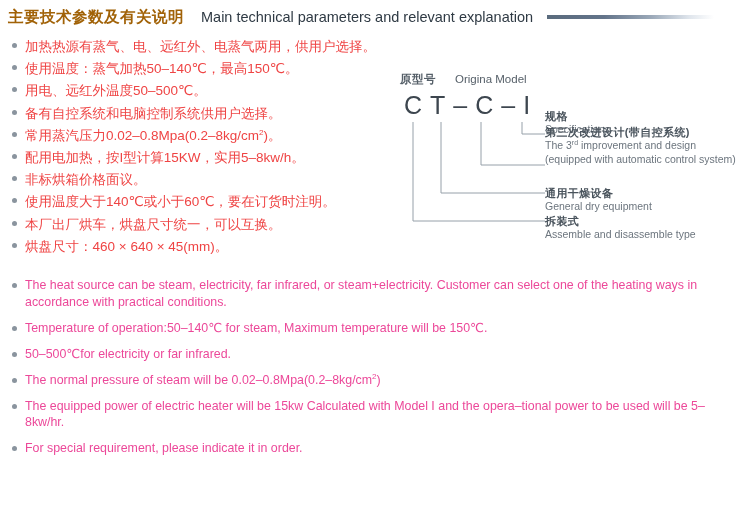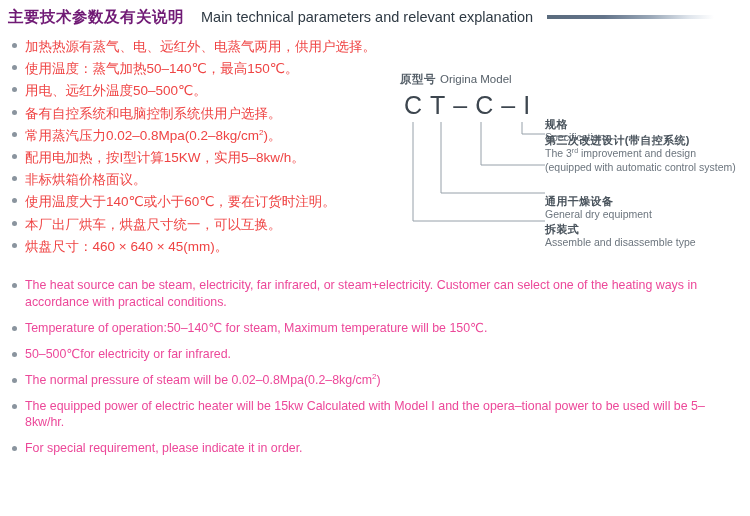--- a/index.html
+++ b/index.html
@@ -31,7 +31,7 @@
   .header-cn {
     font-size: 15.5px;
     font-weight: bold;
-    color: #701a75;
+    color: #a16207;
     letter-spacing: 0.5px;
     white-space: nowrap;
   }

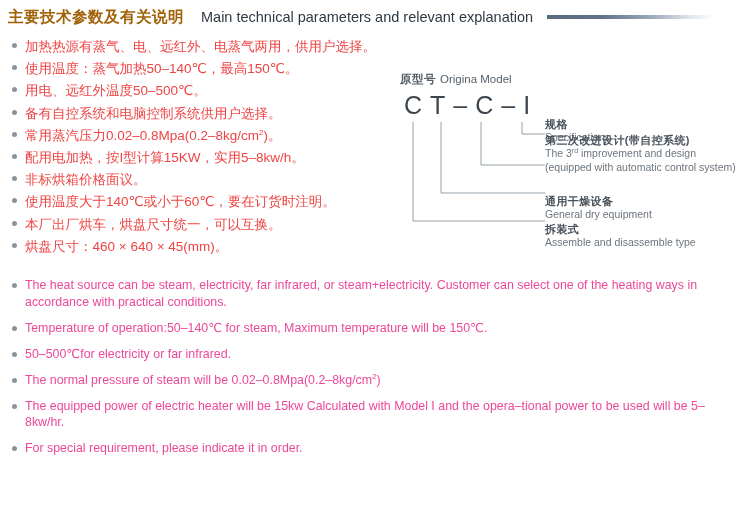--- a/index.html
+++ b/index.html
@@ -110,7 +110,7 @@
     letter-spacing: 0.5px;
   }
   .model-title .t-en {
-    margin-left: 4px;
+    margin-left: 19px;
   }
   .model-code {
     position: absolute;

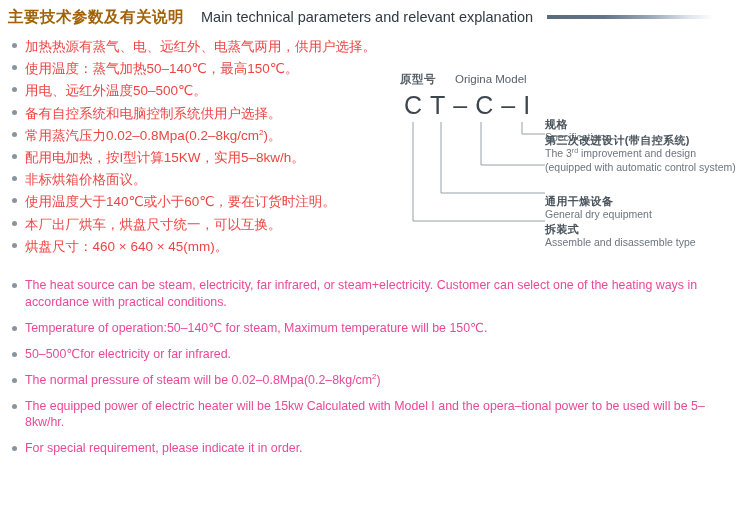--- a/index.html
+++ b/index.html
@@ -145,7 +145,6 @@
     position: absolute;
     left: 0;
     white-space: nowrap;
-    margin-top: 8px;
   }
   .mlabel .lab-cn {
     display: block;

